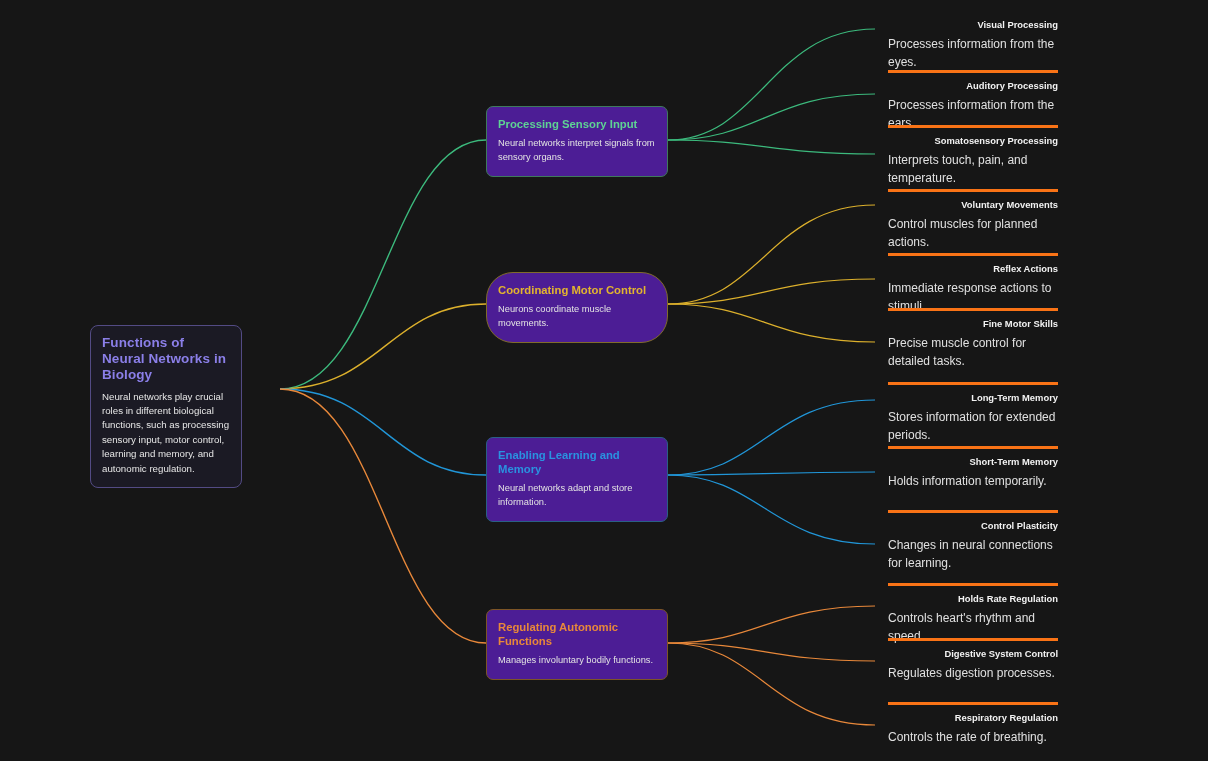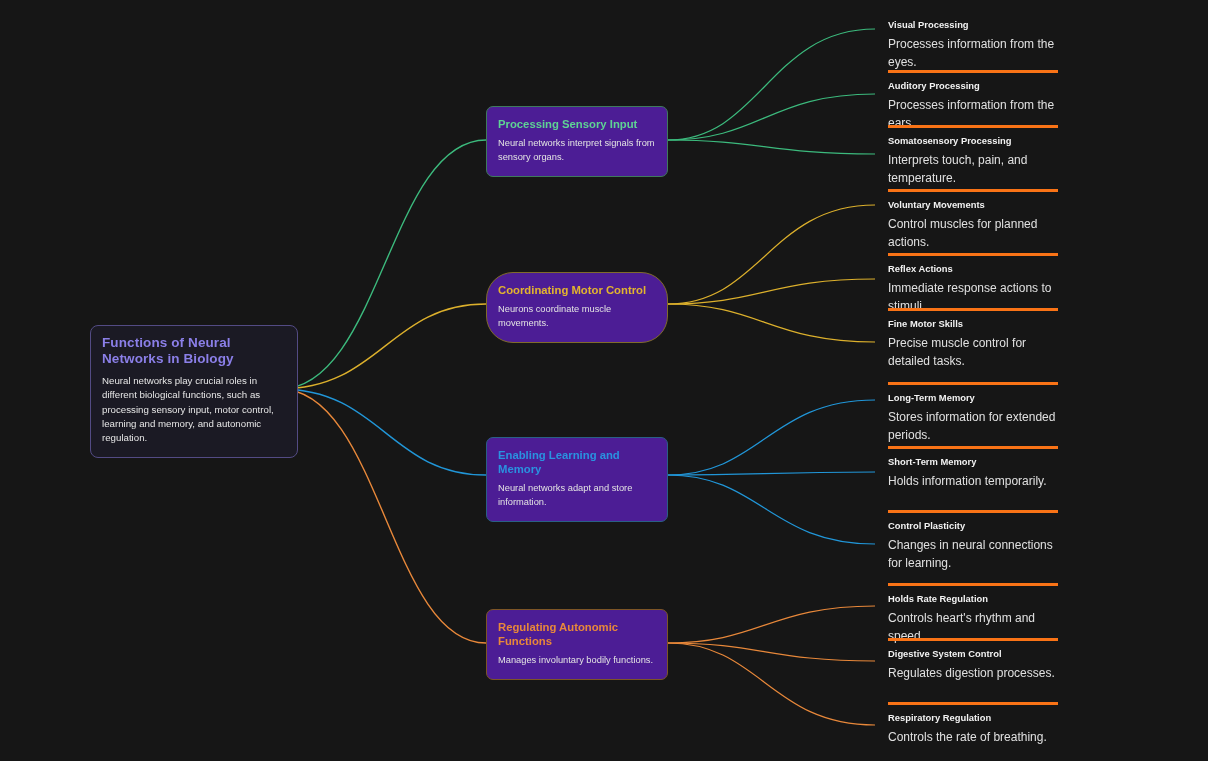--- a/index.html
+++ b/index.html
@@ -95,6 +95,7 @@
     font-weight: bold;
     line-height: 1.3;
     margin-bottom: 5px;
+    text-align: right;
   }
   .leaf-desc {
     color: #e0e0e0;

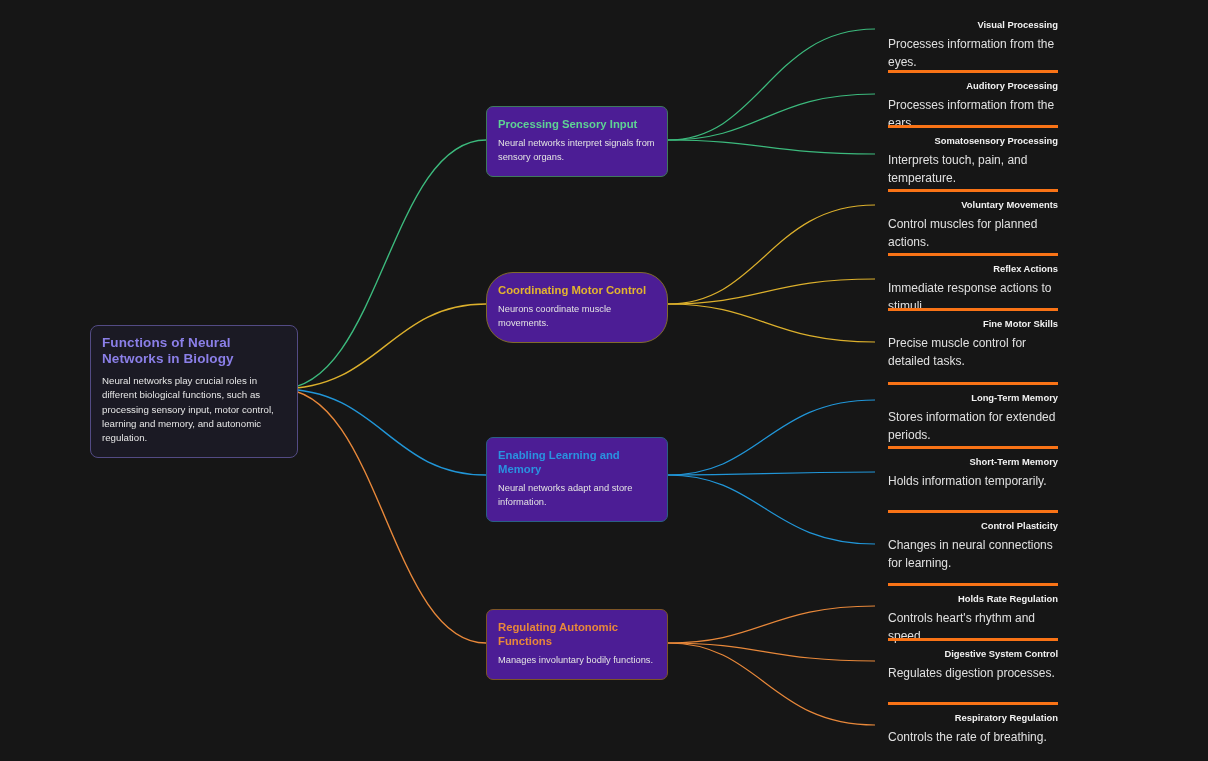--- a/index.html
+++ b/index.html
@@ -29,7 +29,7 @@
     position: absolute;
     left: 90px;
     top: 325px;
-    width: 208px;
+    width: 152px;
     border: 1px solid #534b84;
     border-radius: 8px;
     background: #1b1a24;

